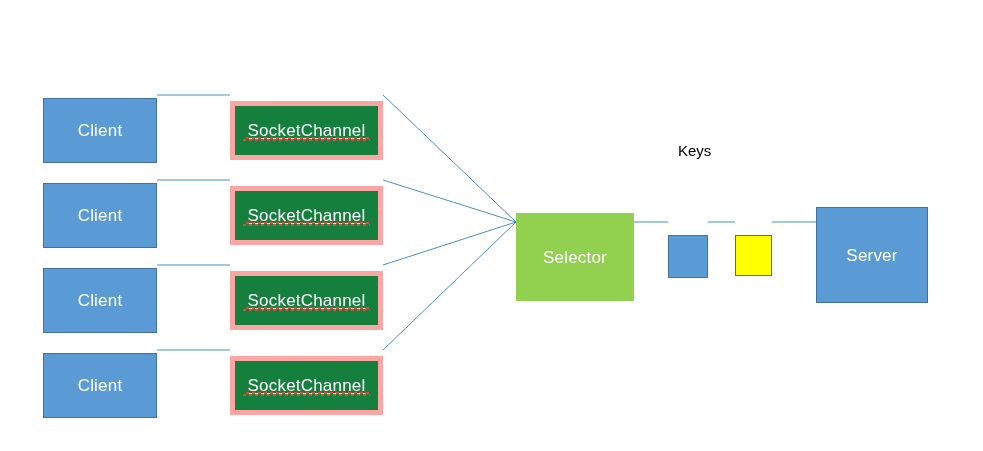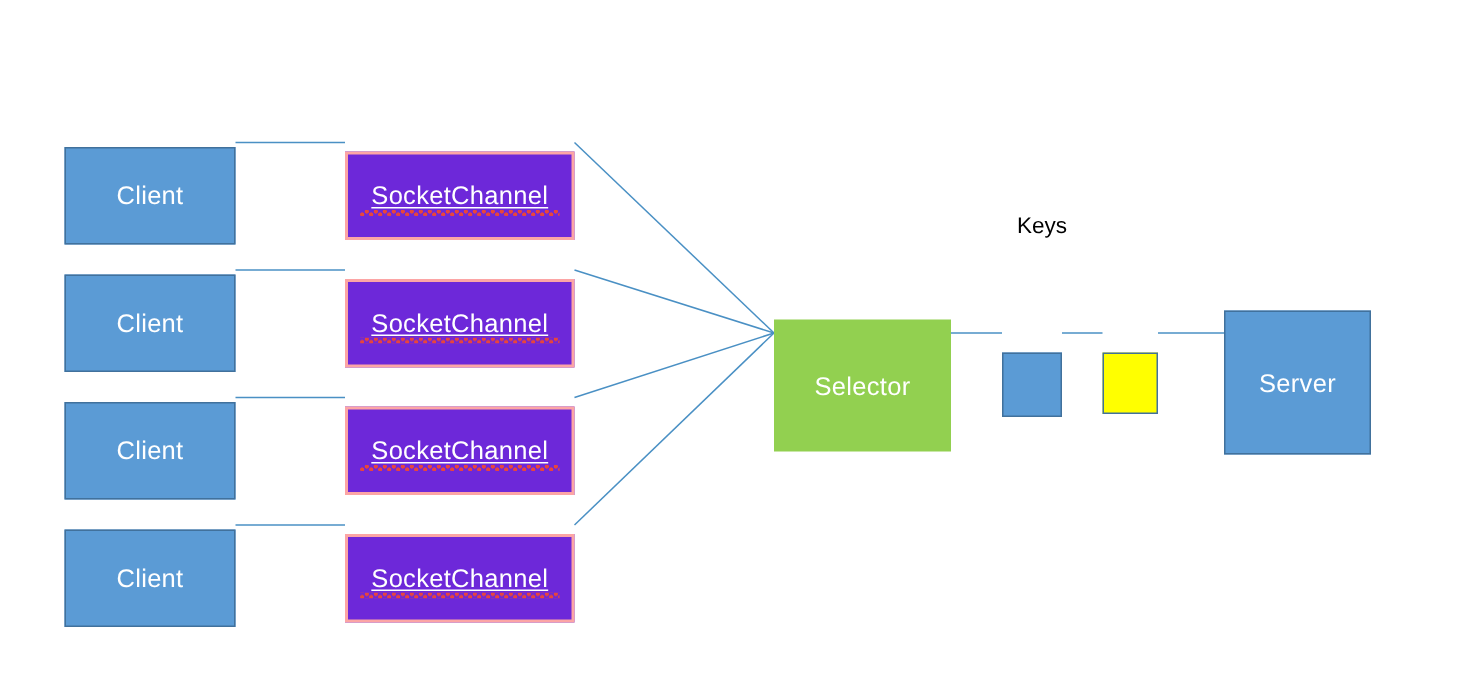--- a/index.html
+++ b/index.html
@@ -48,8 +48,8 @@
     color: #ffffff;
   }
   .channel-box {
-    background: #6d28d9;
-    border: 2px solid #fca5a5;
+    background: #15803d;
+    border: 5px solid #fca5a5;
   }
   .channel-box .node-label {
     color: #ffffff;

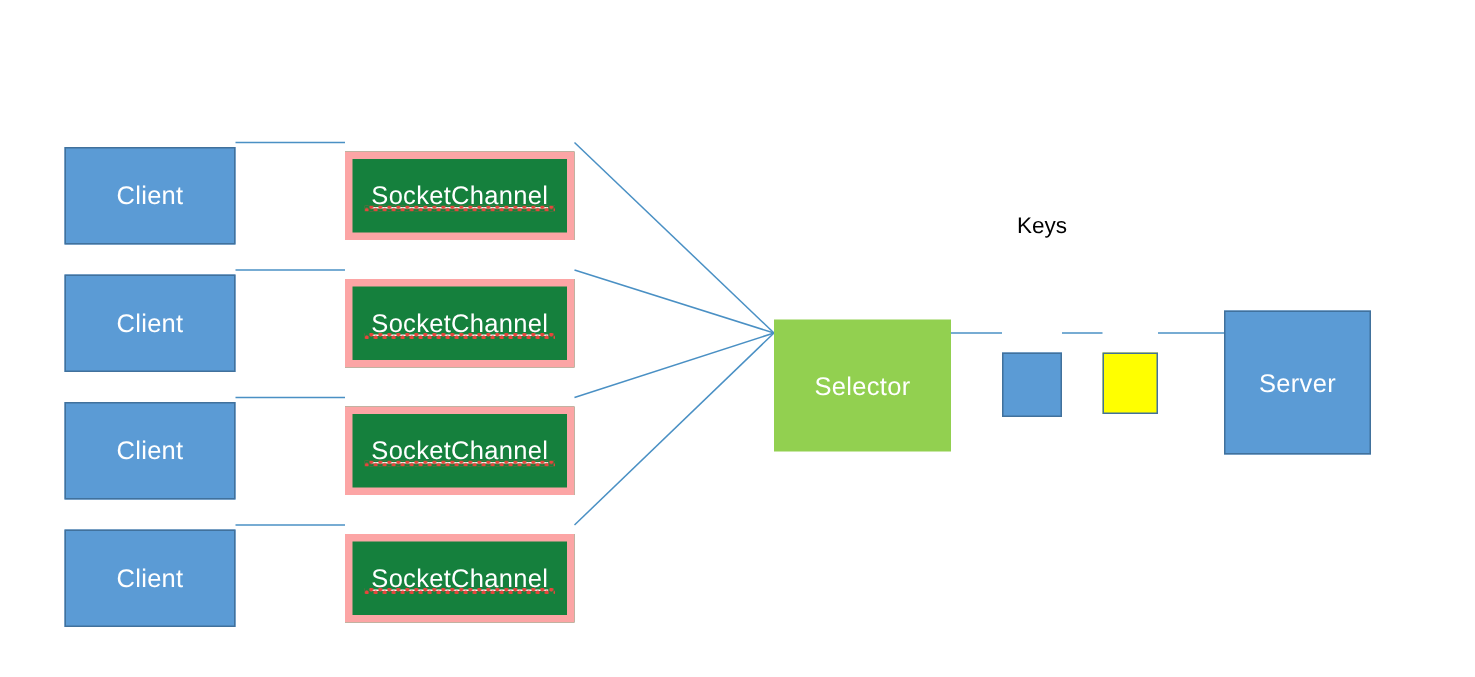--- a/index.html
+++ b/index.html
@@ -165,7 +165,7 @@
   <div class="node-box key-blue" style="left: 668px; top: 200px; width: 40px; height: 43px;"></div>
   <div class="node-box key-yellow" style="left: 735px; top: 200px; width: 37px; height: 41px;"></div>
 
-  <div class="node-box server-box" style="left: 816px; top: 172px; width: 98px; height: 96px;">
+  <div class="node-box server-box" style="left: 816px; top: 172px; width: 112px; height: 96px;">
     <span class="node-label">Server</span>
   </div>
 

